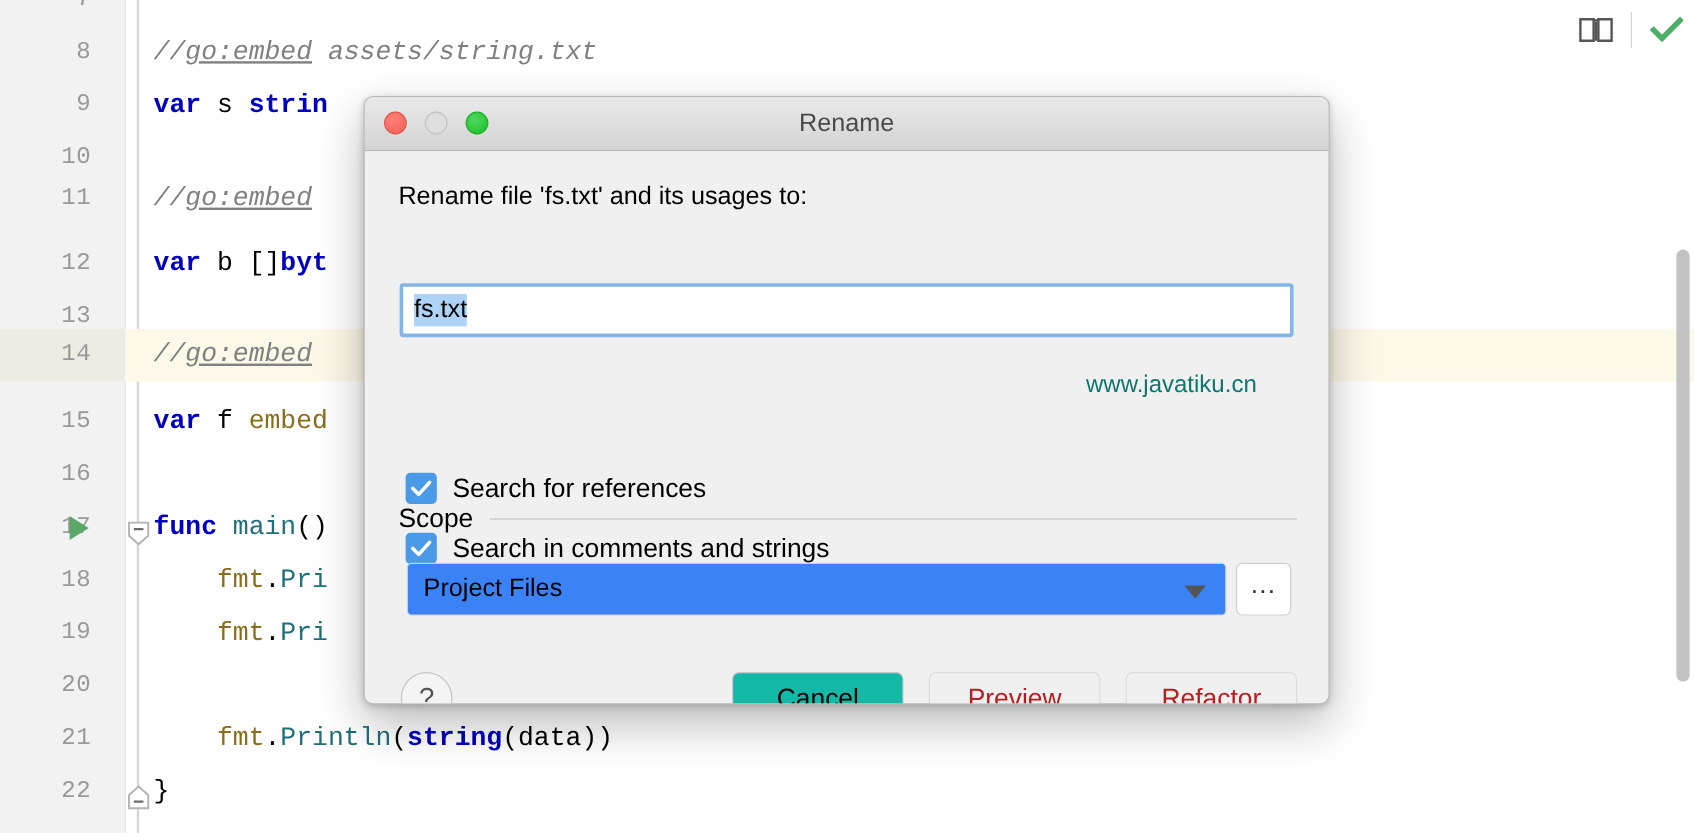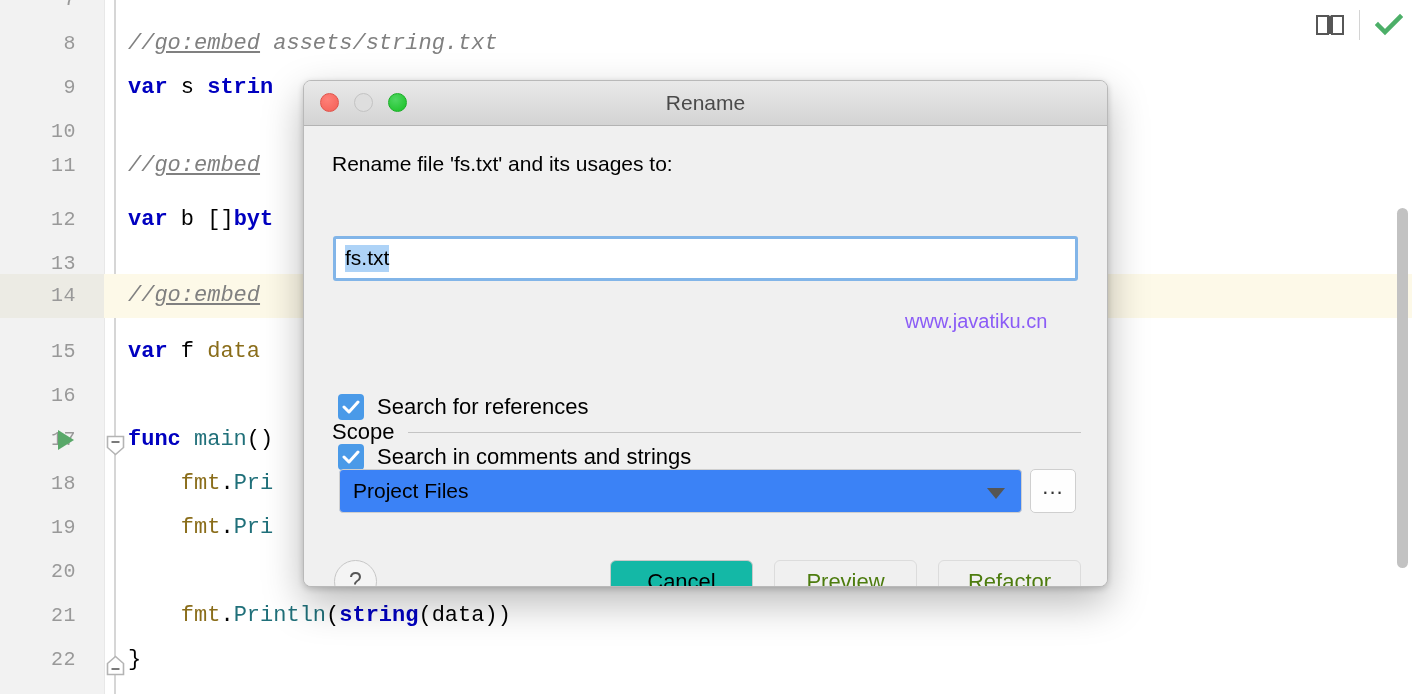--- a/index.html
+++ b/index.html
@@ -224,7 +224,7 @@
     position: absolute;
     left: 601px; top: 184px;
     font-size: 20px;
-    color: #8b5cf6;
+    color: #0f766e;
   }
 
   .scope-header {

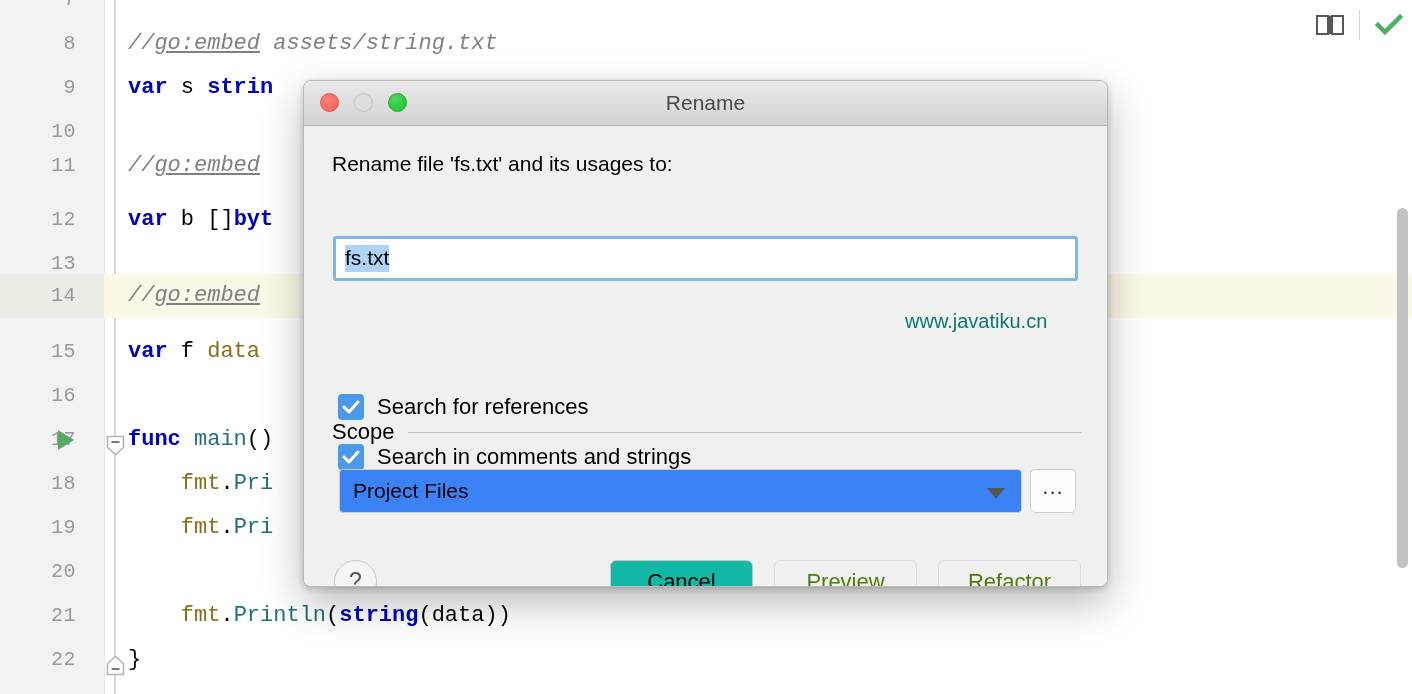--- a/index.html
+++ b/index.html
@@ -373,7 +373,7 @@
       </div>
       <div class="line" style="top: 330px;">
         <div class="lnum">15</div>
-        <div class="code"><span class="kw">var</span><span class="plain"> f </span><span class="typ">data</span></div>
+        <div class="code"><span class="kw">var</span><span class="plain"> f </span><span class="typ">embed</span></div>
       </div>
       <div class="line" style="top: 374px;">
         <div class="lnum">16</div>

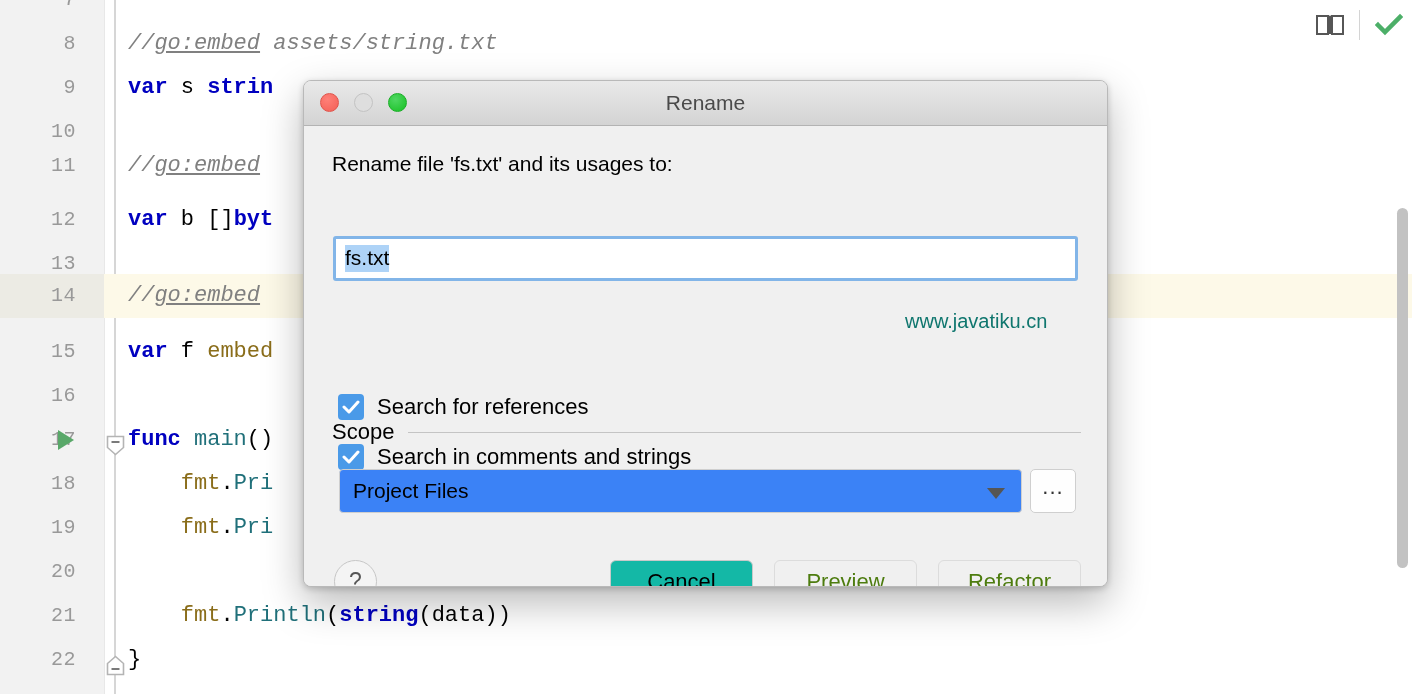--- a/index.html
+++ b/index.html
@@ -326,7 +326,7 @@
   .btn.disabled {
     background: #f0f0f0;
     border: 1px solid #dcdcdc;
-    color: #4d7c0f;
+    color: #b91c1c;
   }
 </style>
 </head>

